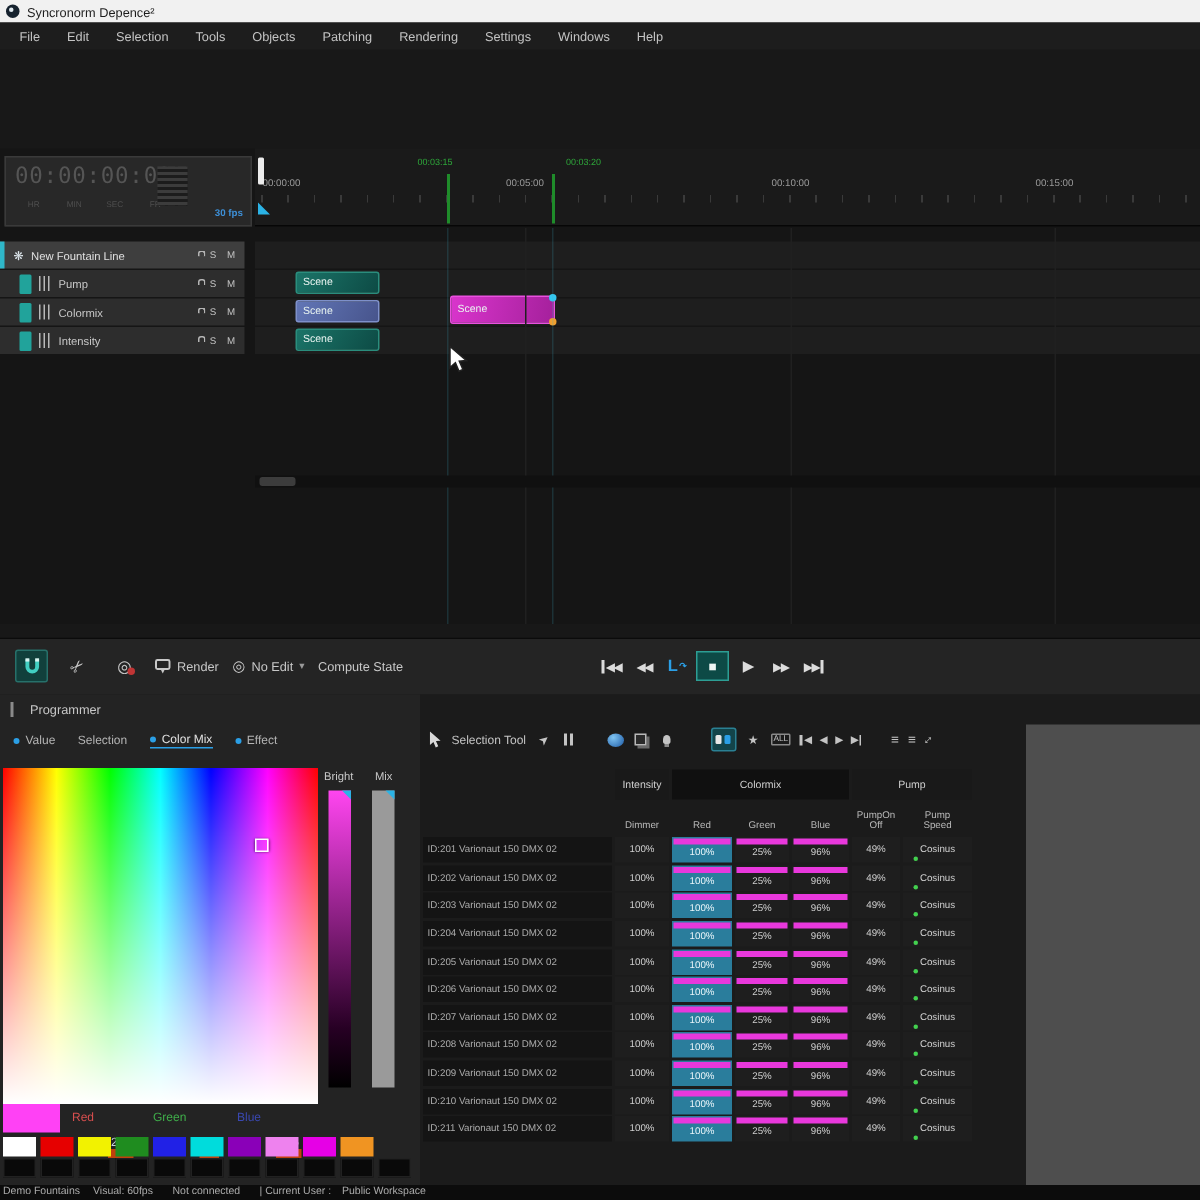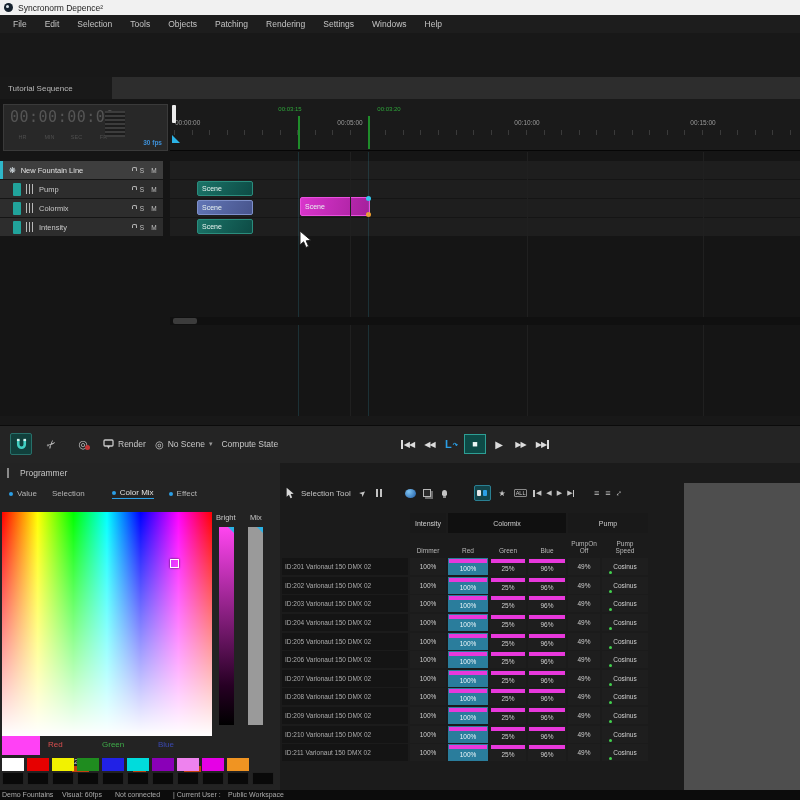--- a/index.html
+++ b/index.html
@@ -195,9 +195,6 @@
 
 
 
-  <div class="seq-row">
-    <div class="seq-tab">Tutorial Sequence</div>
-  </div>
 
   <div class="timeline">
     <div class="tc-panel">

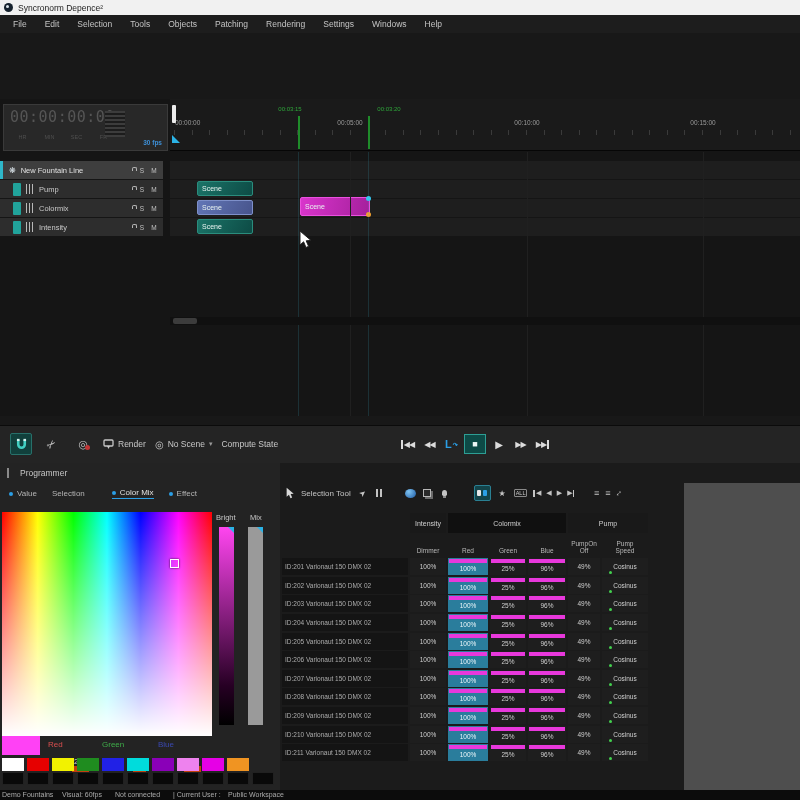--- a/index.html
+++ b/index.html
@@ -315,7 +315,7 @@
       </span>
       <span class="t-group">
         <span style="font-size:10px">◎</span>
-        <span>No Scene</span>
+        <span>No Edit</span>
         <span class="caret">▾</span>
       </span>
       <span class="t-group">

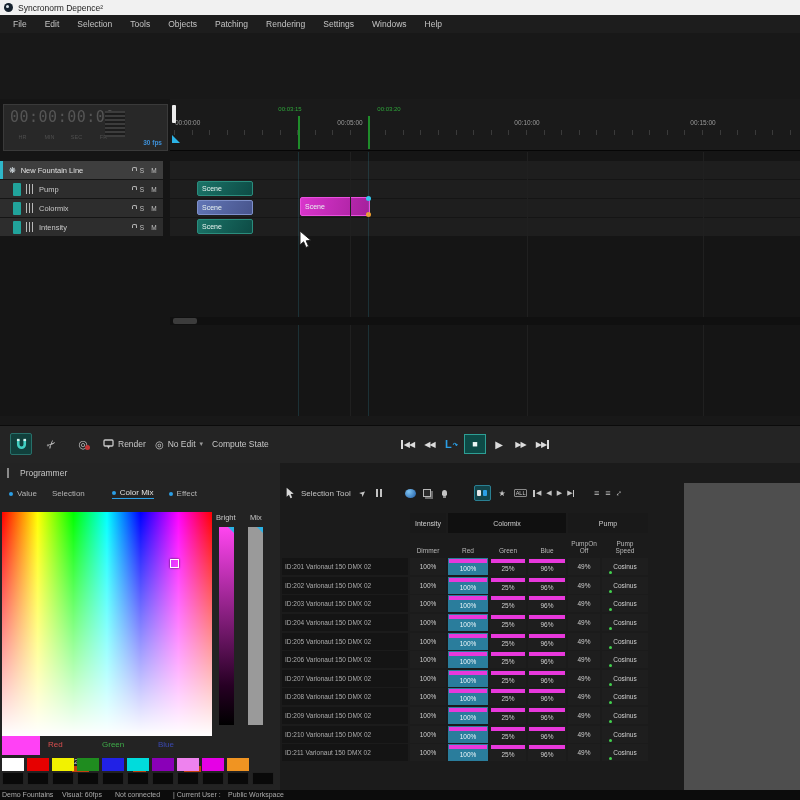--- a/index.html
+++ b/index.html
@@ -103,7 +103,7 @@
   .prog-tabs{position:absolute;top:25px;left:9px;display:flex;gap:15px;font-size:8px;color:#b4b4b4;align-items:center;}
   .ptab{display:flex;align-items:center;}
   .pdot{width:4px;height:4px;border-radius:50%;background:#2b9fe6;margin-right:4px;}
-  .ptab.active{color:#e0e0e0;border-bottom:1px solid #2b9fe6;padding-bottom:1px;margin-left:12px;}
+  .ptab.active{color:#e0e0e0;border-bottom:1px solid #2b9fe6;padding-bottom:1px;}
   .picker{position:absolute;left:2px;top:49px;width:210px;height:224px;
           background:linear-gradient(to bottom,rgba(255,255,255,0),#ffffff),
                      linear-gradient(to right,#ff0000,#ffff00 17%,#00ff00 34%,#00ffff 50%,#0000ff 66%,#ff00ff 84%,#ff0000);}

